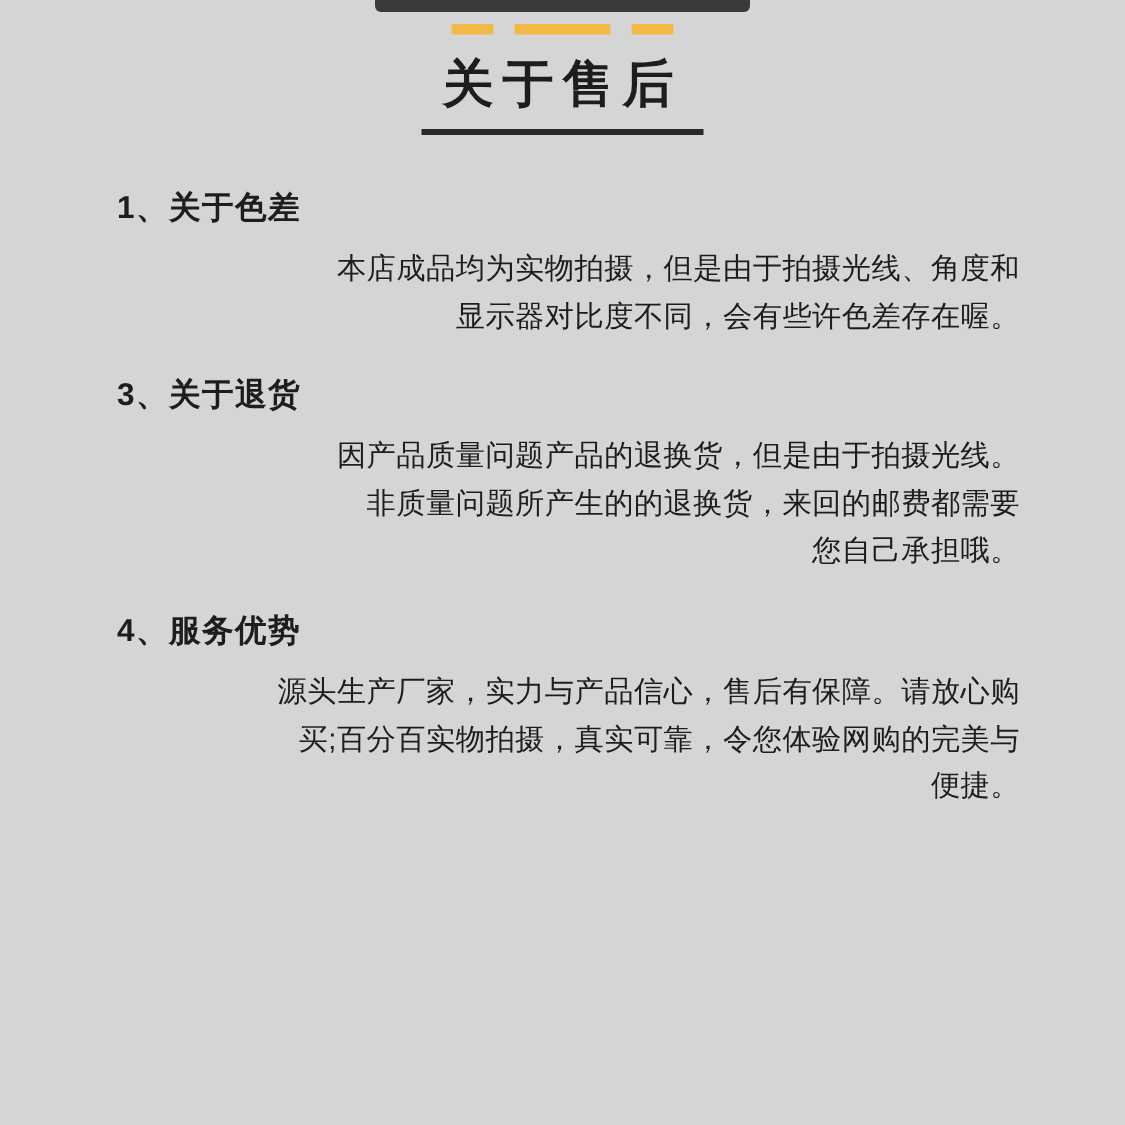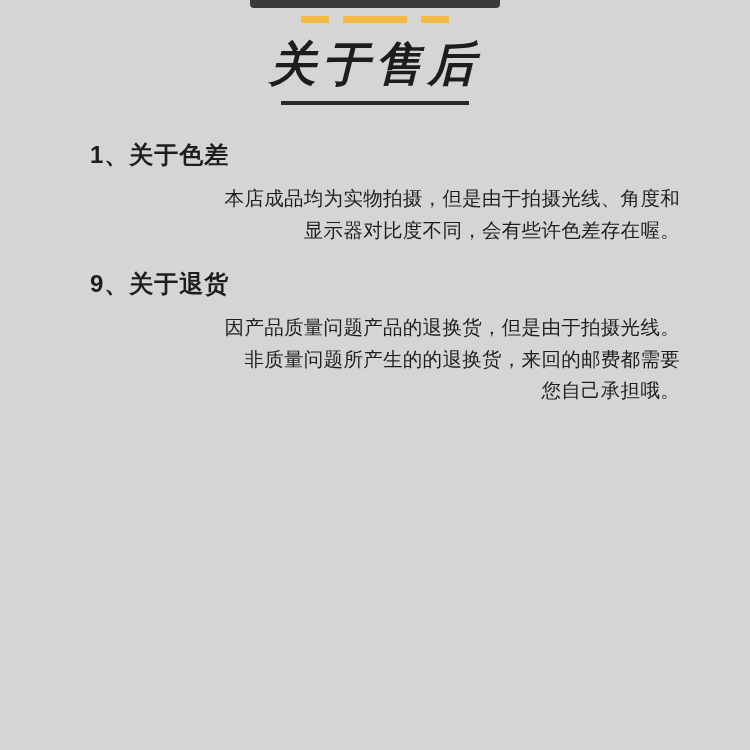--- a/index.html
+++ b/index.html
@@ -60,13 +60,12 @@
     width: 28px;
   }
   .title {
-    font-size: 47px;
+    font-size: 34px;
     font-weight: bold;
     color: #1d1d1f;
     letter-spacing: 6px;
     line-height: 1.15;
     margin: 0 0 6px 0;
-    font-style: italic;
   }
   .title-underline {
     width: 188px;

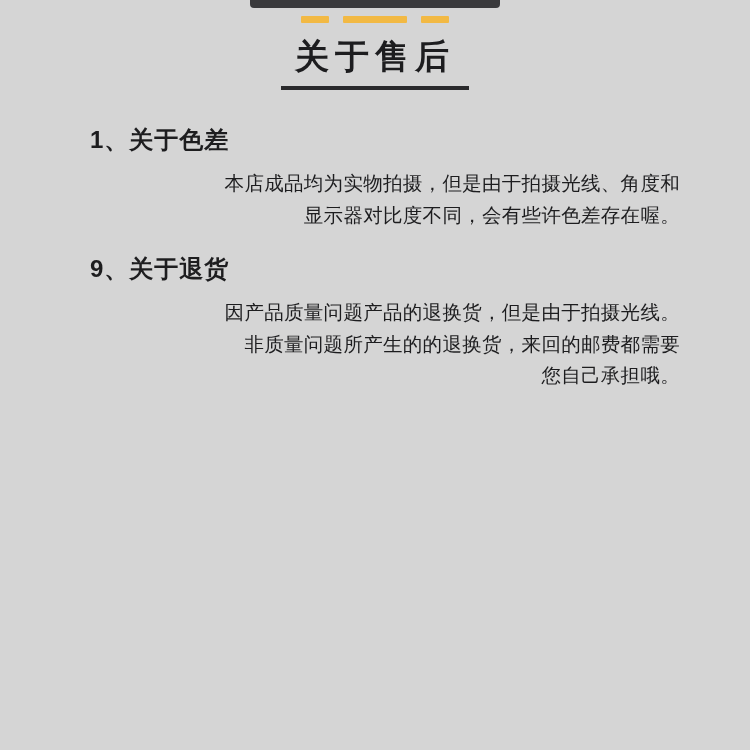--- a/index.html
+++ b/index.html
@@ -81,11 +81,11 @@
     margin-bottom: 4px;
   }
   .section-heading {
-    font-size: 24px;
+    font-size: 21px;
     font-weight: bold;
     color: #1d1d1f;
     letter-spacing: 1px;
-    margin: 0 0 12px 20px;
+    margin: 0 0 12px 8px;
   }
   .section-body {
     font-size: 19.5px;

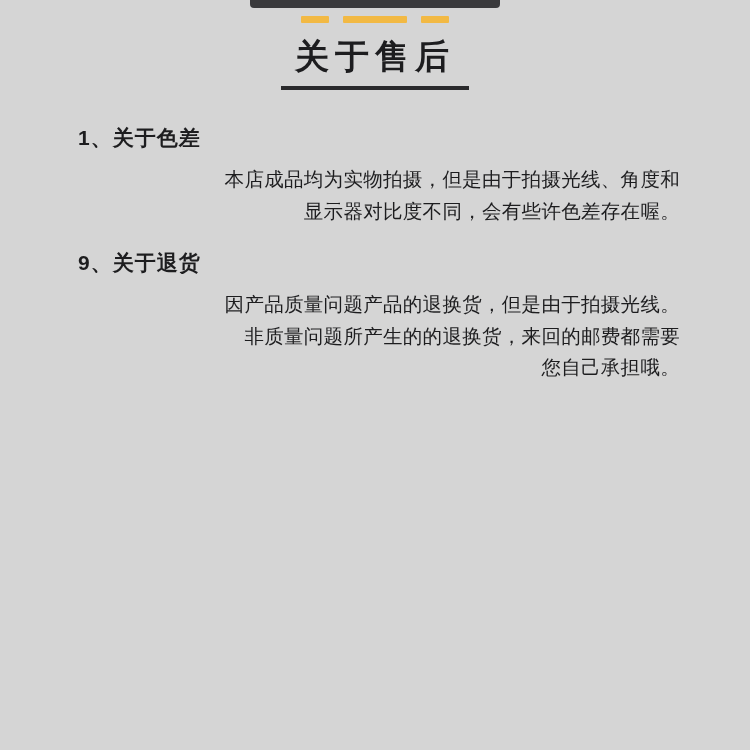--- a/index.html
+++ b/index.html
@@ -130,7 +130,7 @@
     </div>
 
     <div class="section">
-      <h2 class="section-heading">9、关于退货</h2>
+      <h2 class="section-heading">3、关于退货</h2>
       <p class="section-body">因产品质量问题产品的退换货，但是由于拍摄光线。
 非质量问题所产生的的退换货，来回的邮费都需要
 您自己承担哦。</p>

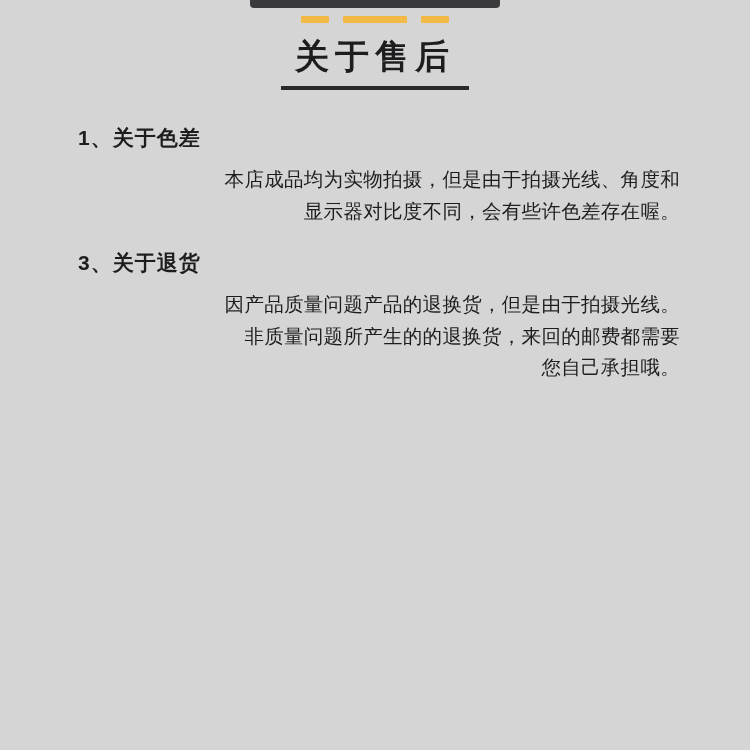--- a/index.html
+++ b/index.html
@@ -136,6 +136,12 @@
 您自己承担哦。</p>
     </div>
 
+    <div class="section">
+      <h2 class="section-heading">4、服务优势</h2>
+      <p class="section-body">源头生产厂家，实力与产品信心，售后有保障。请放心购
+买;百分百实物拍摄，真实可靠，令您体验网购的完美与
+便捷。</p>
+    </div>
 
   </div>
 </div>

